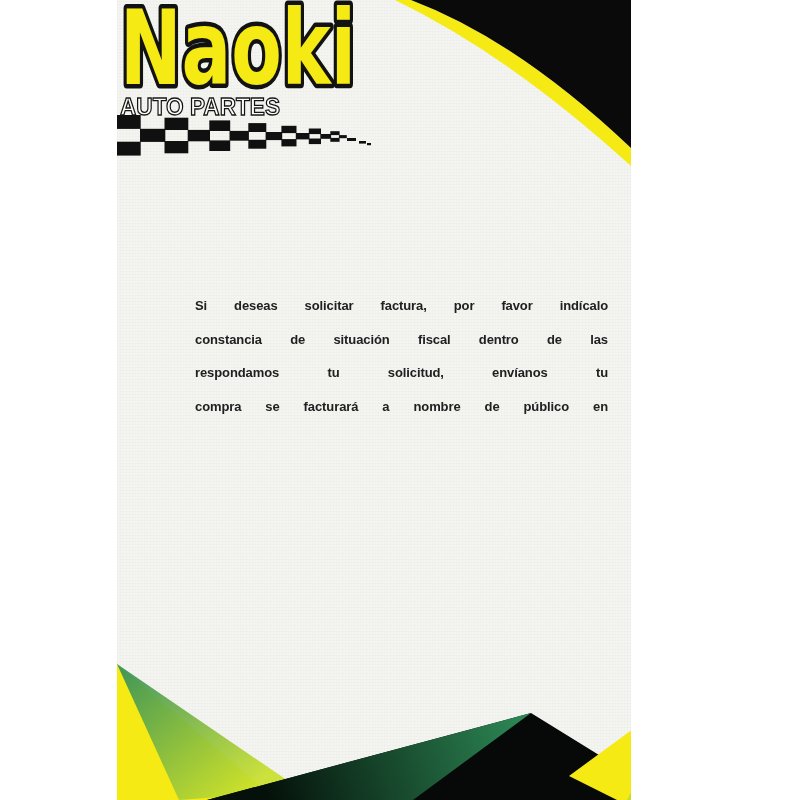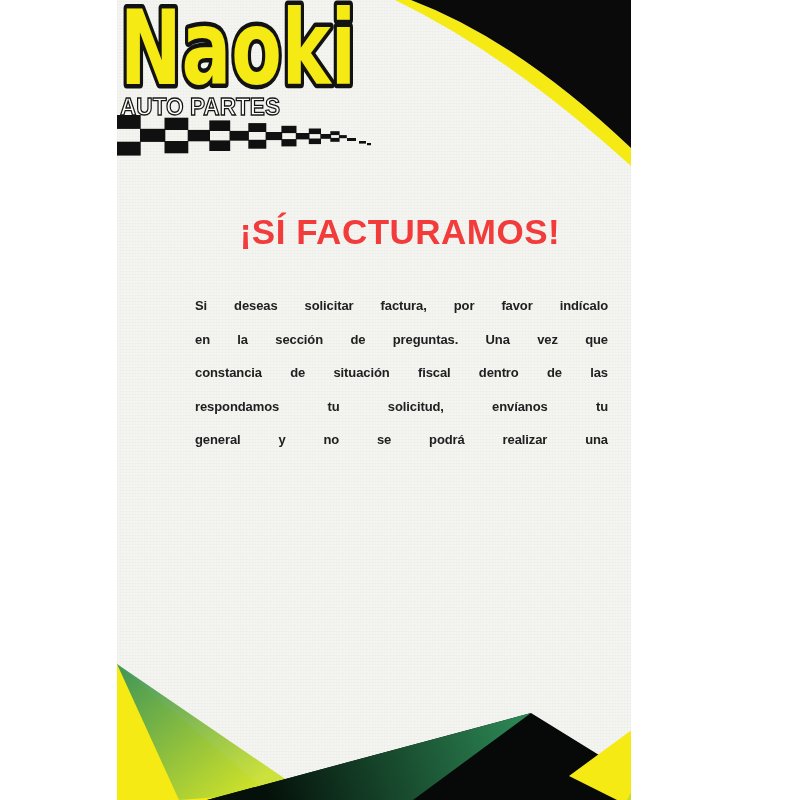--- a/index.html
+++ b/index.html
@@ -92,7 +92,6 @@
     </svg>
 
 
-    <h1 class="headline">¡SÍ FACTURAMOS!</h1>
 
     <div class="paragraph">
       <div class="pline">Si deseas solicitar factura, por favor indícalo</div>

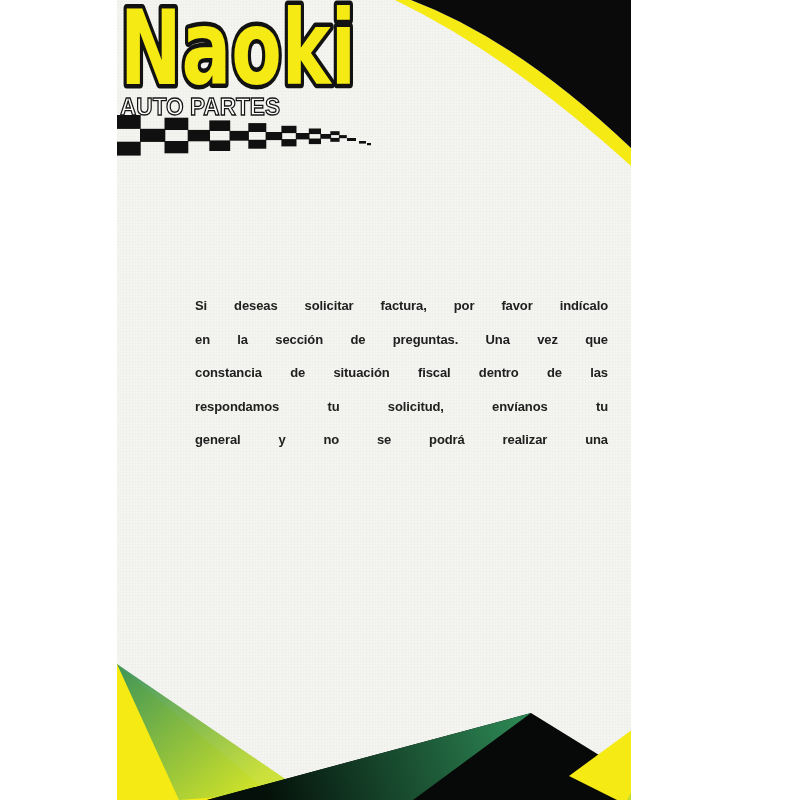--- a/index.html
+++ b/index.html
@@ -95,7 +95,6 @@
 
     <div class="paragraph">
       <div class="pline">Si deseas solicitar factura, por favor indícalo</div>
-      <div class="pline">en la sección de preguntas. Una vez que</div>
       <div class="pline">constancia de situación fiscal dentro de las</div>
       <div class="pline">respondamos tu solicitud, envíanos tu</div>
       <div class="pline">general y no se podrá realizar una</div>

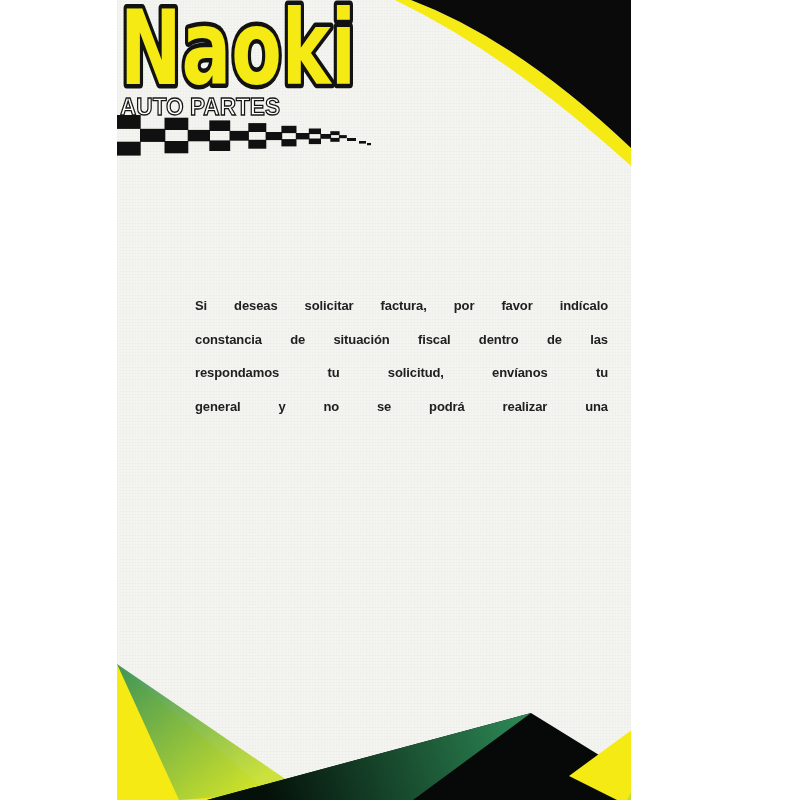--- a/index.html
+++ b/index.html
@@ -97,6 +97,7 @@
       <div class="pline">Si deseas solicitar factura, por favor indícalo</div>
       <div class="pline">constancia de situación fiscal dentro de las</div>
       <div class="pline">respondamos tu solicitud, envíanos tu</div>
+      <div class="pline">compra se facturará a nombre de público en</div>
       <div class="pline">general y no se podrá realizar una</div>
     </div>
 

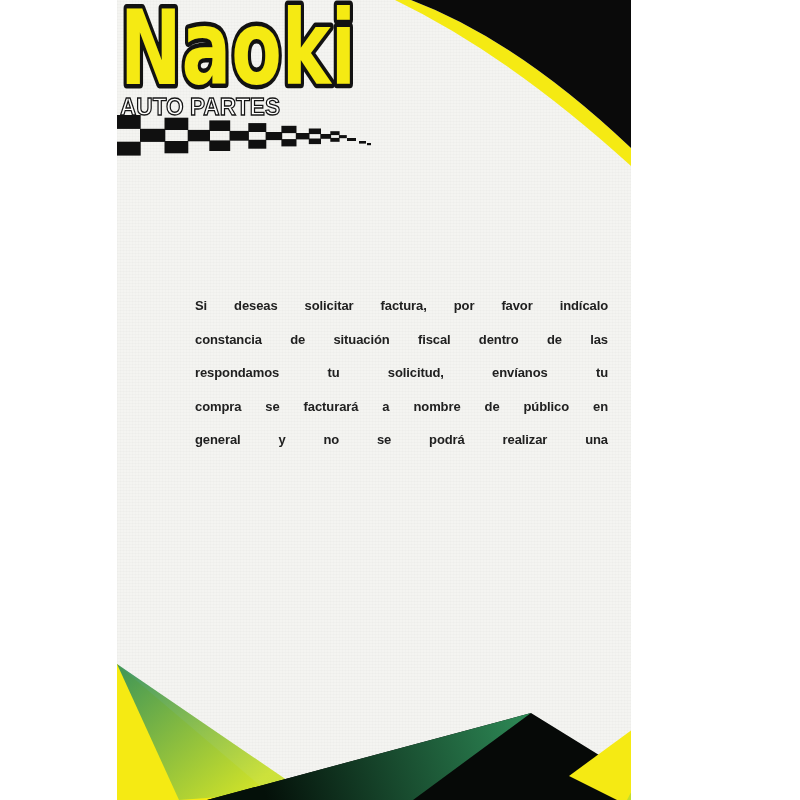--- a/index.html
+++ b/index.html
@@ -98,7 +98,6 @@
       <div class="pline">constancia de situación fiscal dentro de las</div>
       <div class="pline">respondamos tu solicitud, envíanos tu</div>
       <div class="pline">compra se facturará a nombre de público en</div>
-      <div class="pline">general y no se podrá realizar una</div>
     </div>
 
     <svg class="bottom-band" viewBox="0 0 566 140" preserveAspectRatio="none">

